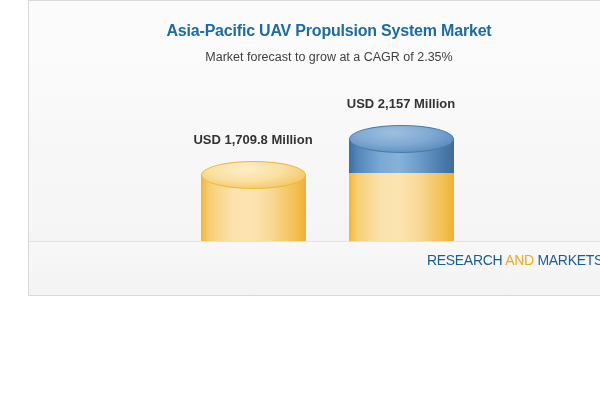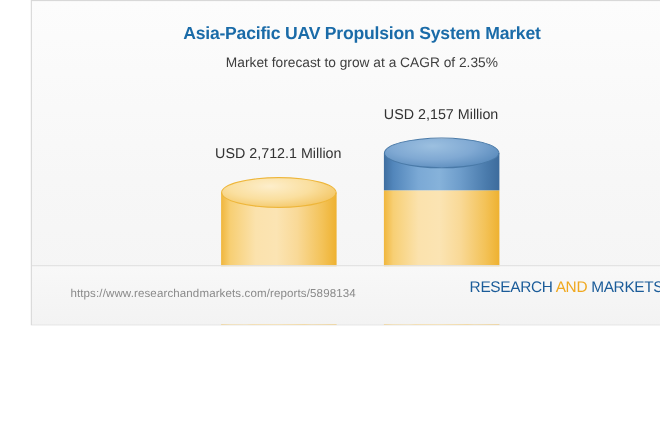--- a/index.html
+++ b/index.html
@@ -61,7 +61,7 @@
     width: 220px;
     text-align: center;
     font-size: 13px;
-    font-weight: normal;
+    font-weight: bold;
     color: #333333;
     white-space: nowrap;
   }

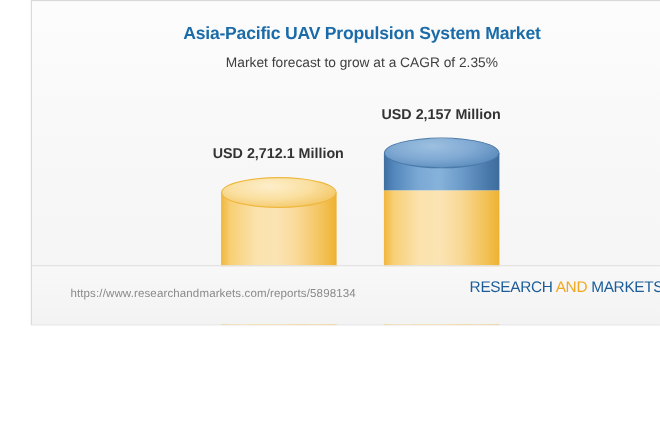--- a/index.html
+++ b/index.html
@@ -187,7 +187,7 @@
 
     <div class="bar-group">
 
-      <div class="value-label" style="left:114px; top:131px;">USD 2,712.1 Million</div>
+      <div class="value-label" style="left:114px; top:131px;">USD 1,709.8 Million</div>
 
       <div class="shadow" style="left:168px; top:289px; width:118px; height:26px;"></div>
 

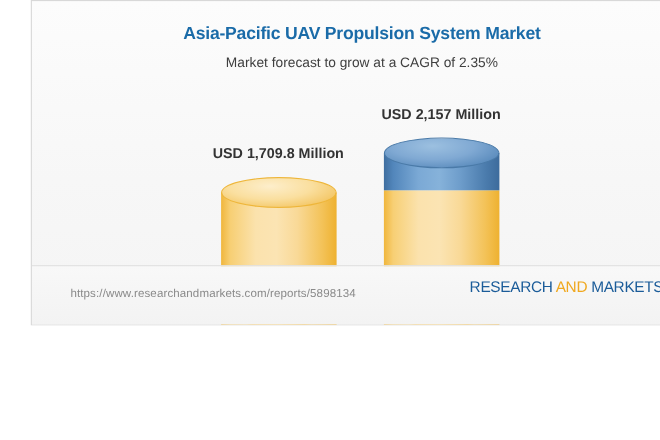--- a/index.html
+++ b/index.html
@@ -222,7 +222,6 @@
   </div>
 
   <div id="footer">
-    <a id="footer-url" href="#">https://www.researchandmarkets.com/reports/5898134</a>
 
     <div id="logo">
       <div id="logo-wordmark">

